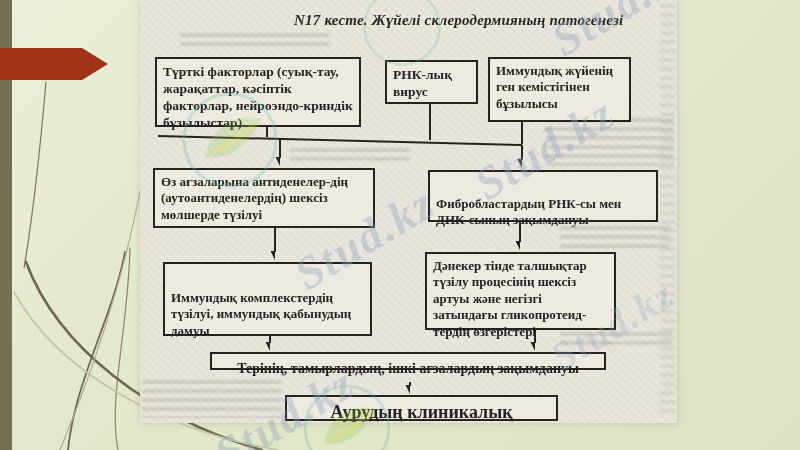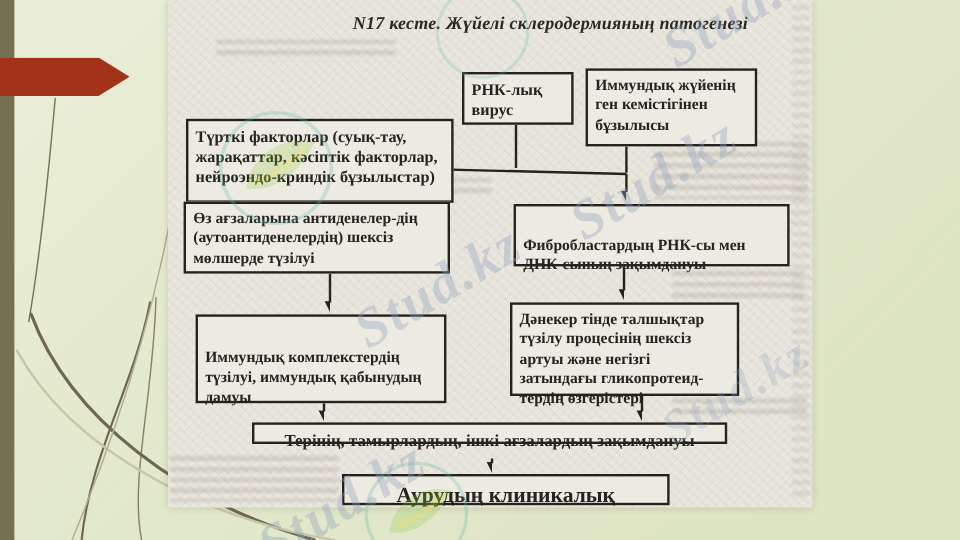--- a/index.html
+++ b/index.html
@@ -38,7 +38,7 @@
     color:#262420;font-weight:bold;font-size:13px;line-height:1.26;
     padding:4px 6px;box-sizing:border-box;
   }
-  .n-trigger{left:15px;top:57px;width:223px;height:70px;font-size:13.5px;margin-top:42px;}
+  .n-trigger{left:15px;top:57px;width:206px;height:70px;font-size:13.5px;}
   .n-rna{left:245px;top:60px;width:93px;height:44px;font-size:13.5px;}
   .n-gene{left:348px;top:57px;width:143px;height:65px;}
   .n-auto{left:13px;top:168px;width:222px;height:60px;}

